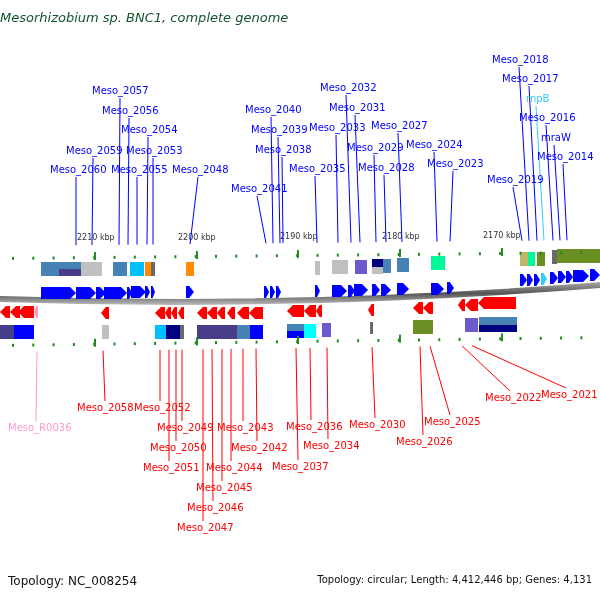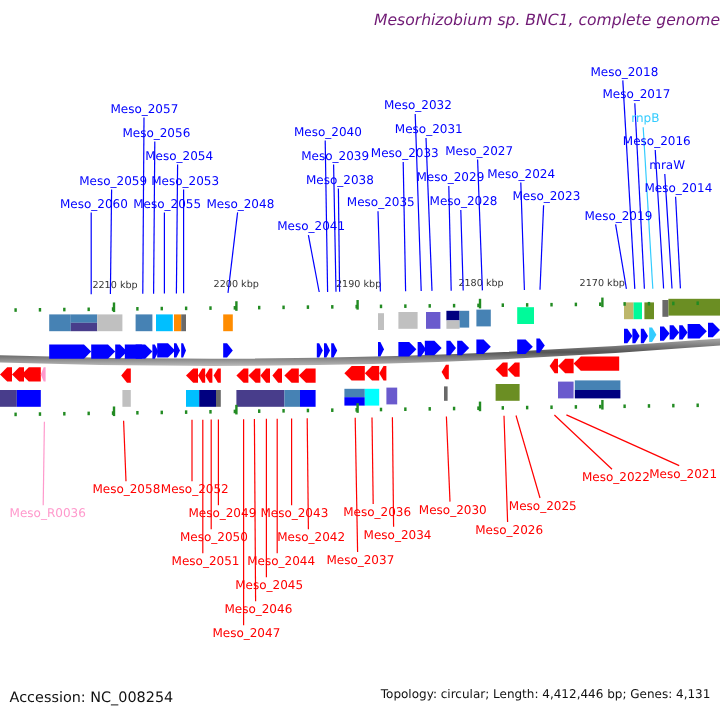--- a/index.html
+++ b/index.html
@@ -4,7 +4,7 @@
 <style>
   html, body { margin:0; padding:0; background:#ffffff; }
   body { width:600px; height:600px; position:relative; overflow:hidden; font-family:"DejaVu Sans", sans-serif; }
-  #title { position:absolute; top:10px; left:0; width:600px; text-align:right; font-style:italic; font-size:13px; color:#701a75; }
+  #title { position:absolute; top:10px; left:0; width:600px; text-align:left; font-style:italic; font-size:13px; color:#14532d; }
   #footer-left { position:absolute; top:574px; left:8px; font-size:12px; color:#111; }
   #footer-right { position:absolute; top:574px; right:8px; font-size:10px; color:#111; }
   svg { position:absolute; top:0; left:0; }

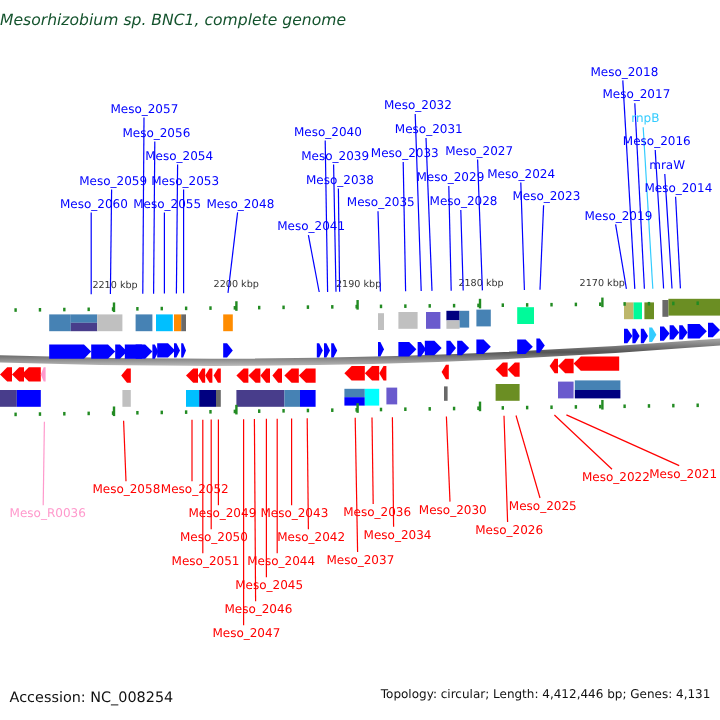--- a/index.html
+++ b/index.html
@@ -315,7 +315,7 @@
     </g>
 </svg>
 
-<div id="footer-left">Accession: NC_008254</div>
+<div id="footer-left">Topology: NC_008254</div>
 <div id="footer-right">Topology: circular; Length: 4,412,446 bp; Genes: 4,131</div>
 
 </body></html>

